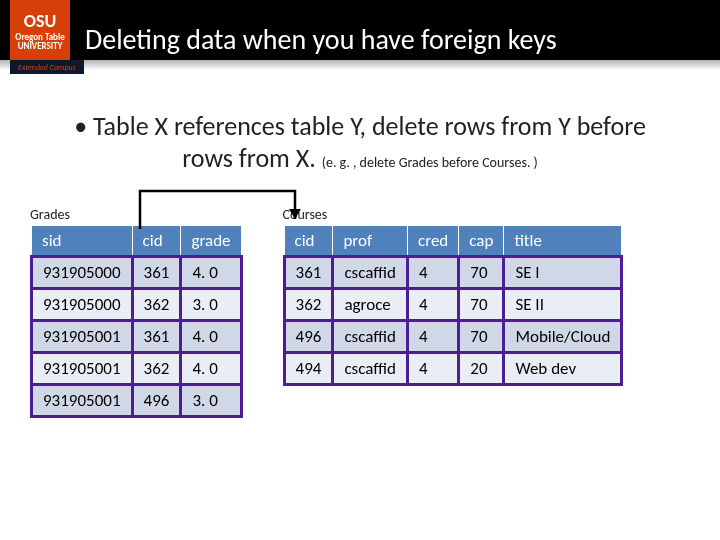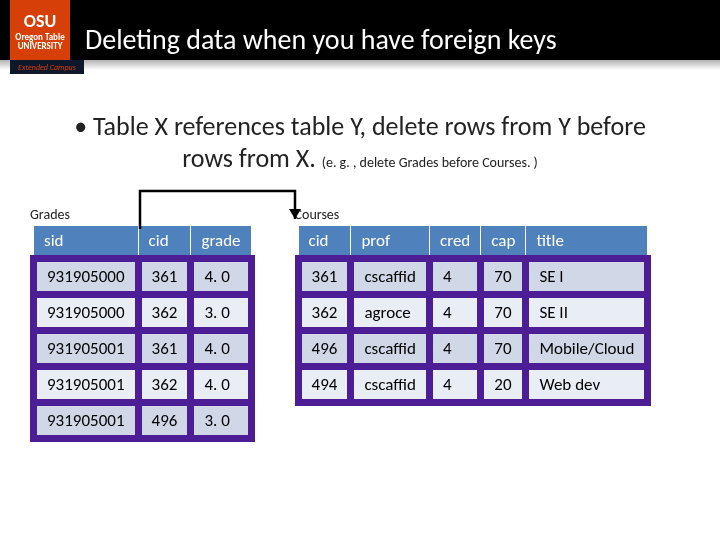--- a/index.html
+++ b/index.html
@@ -19,7 +19,7 @@
   .table-label { font-size: 14px; color: #222; margin-bottom: 2px; display: inline-block; background: #fff; }
   table { border-collapse: collapse; font-size: 17px; }
   th { background: #4f81bd; color: #fff; font-weight: normal; text-align: left; padding: 4px 10px; border: 1px solid #fff; }
-  td { padding: 4px 10px; border: 7px solid #4c1d95; }
+  td { padding: 4px 10px; border: 3px solid #4c1d95; }
   tr.alt td { background: #d0d8e8; }
   tr.row td { background: #e9edf4; }
   .arrow-svg { position: absolute; left: 100px; top: -25px; pointer-events: none; }

